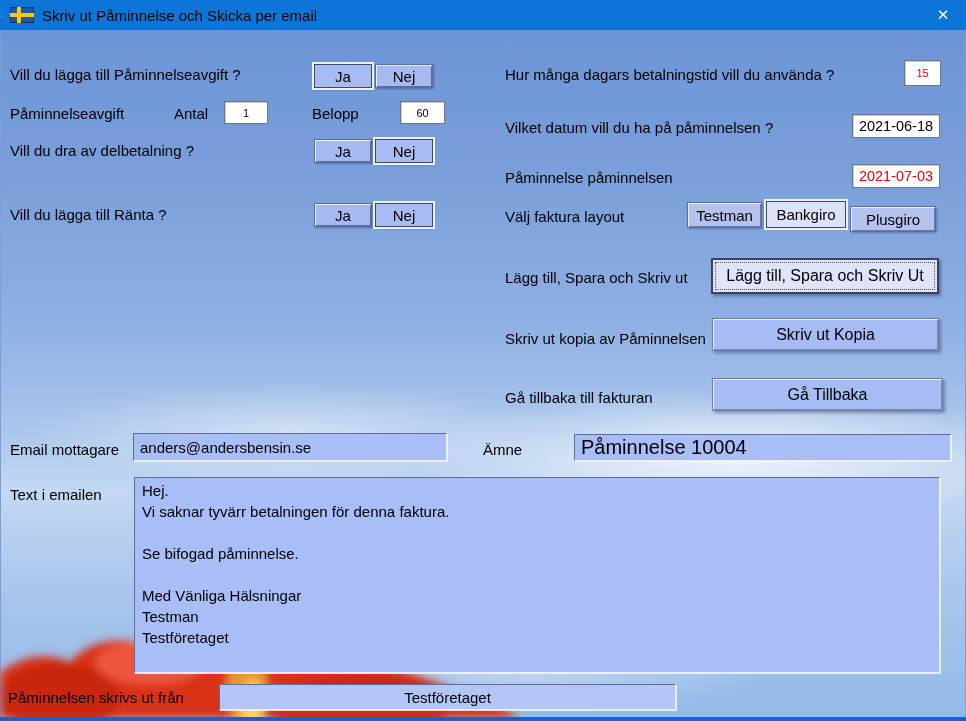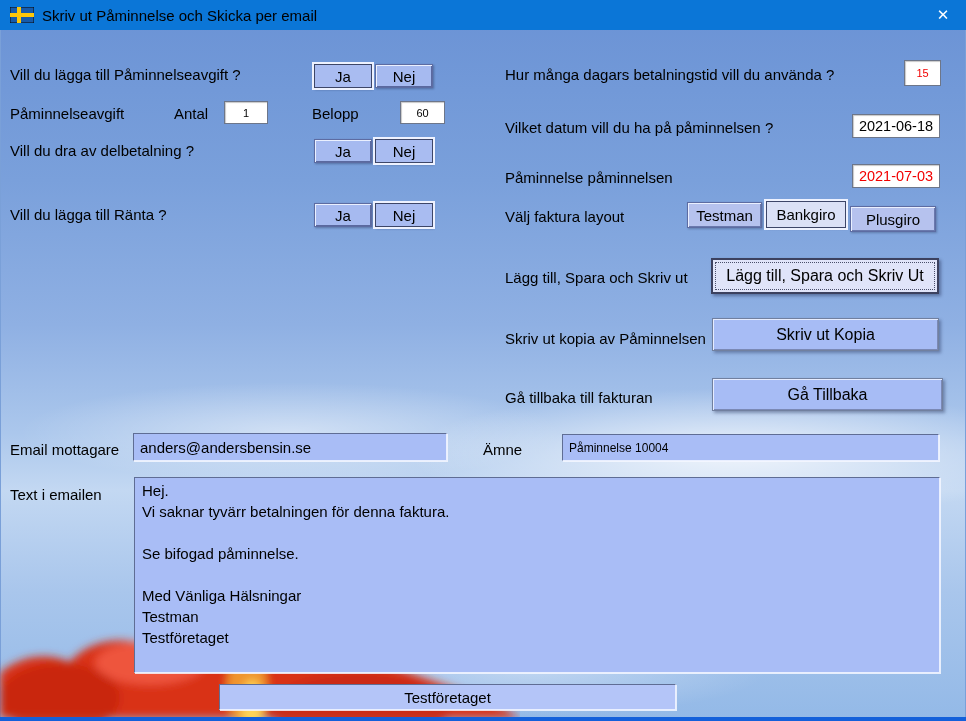--- a/index.html
+++ b/index.html
@@ -120,7 +120,7 @@
   <input class="field" style="left: 133px; top: 433px; width: 314px; height: 28px;" value="anders@andersbensin.se">
 
   <div class="lbl" style="left:483px;top:441px;">Ämne</div>
-  <input class="field" style="left: 562px; top: 434px; width: 377px; height: 27px; font-size: 12px;" value="Påminnelse 10004">
+  <input class="field" style="left: 574px; top: 434px; width: 377px; height: 27px; font-size: 20px;" value="Påminnelse 10004">
 
   <div class="lbl" style="left:10px;top:486px;">Text i emailen</div>
   <textarea class="field" style="left: 134px; top: 477px; width: 806px; height: 196px;">Hej.

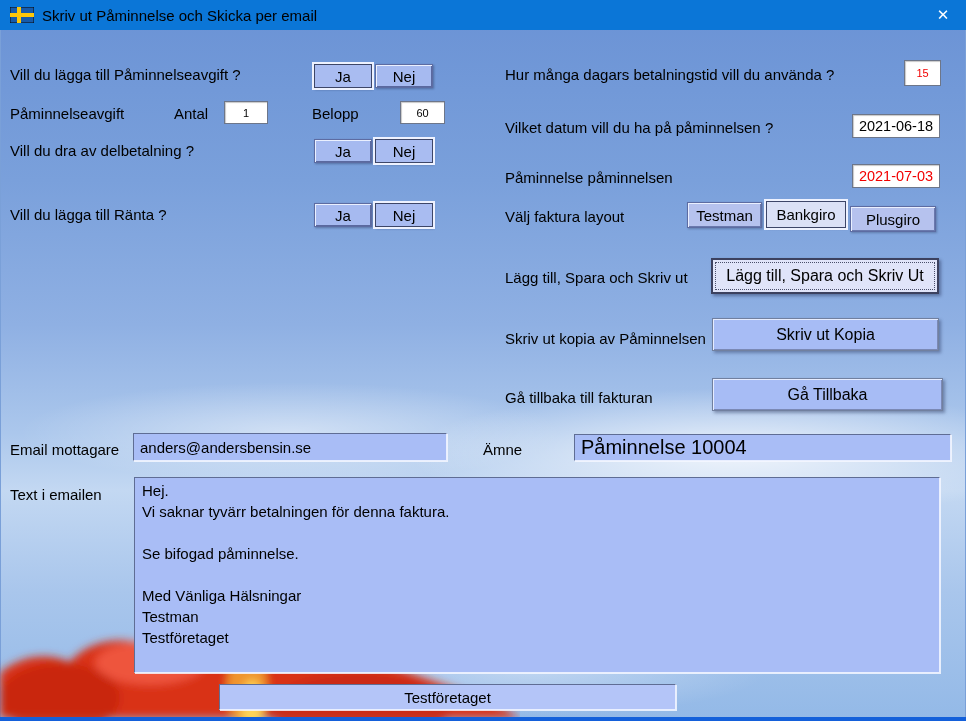--- a/index.html
+++ b/index.html
@@ -132,6 +132,7 @@
 Testman
 Testföretaget</textarea>
 
+  <div class="lbl" style="left:8px;top:689px;">Påminnelsen skrivs ut från</div>
   <input class="field" style="left: 219px; top: 684px; width: 457px; height: 26px; text-align: center; background: rgb(180, 197, 248);" value="Testföretaget">
 
   <div class="bottom-strip"></div>

